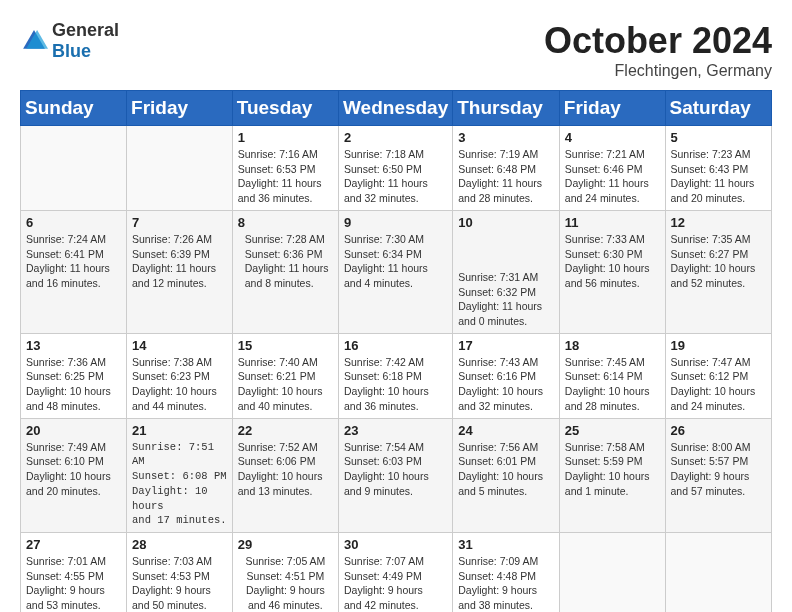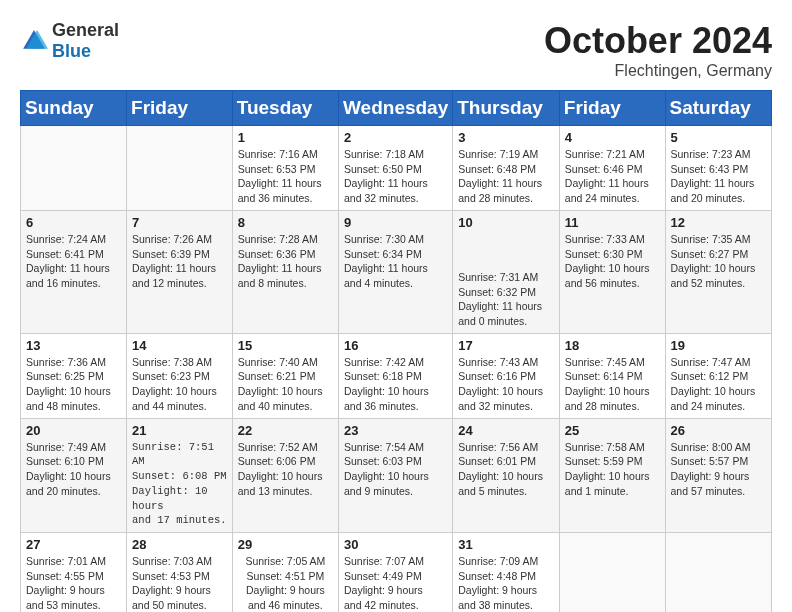--- a/index.html
+++ b/index.html
@@ -179,7 +179,7 @@
         </td>
         <td>
           <div class="day-number">8</div>
-          <div class="day-detail" style="white-space: pre-line;">Sunrise: 7:28 AM
+          <div class="day-detail" style="white-space: pre-line; margin-left: 7px;">Sunrise: 7:28 AM
 Sunset: 6:36 PM
 Daylight: 11 hours
 and 8 minutes.</div>

